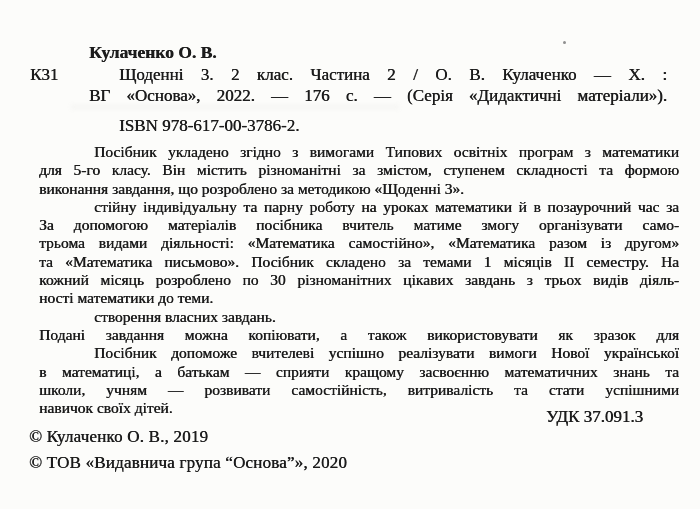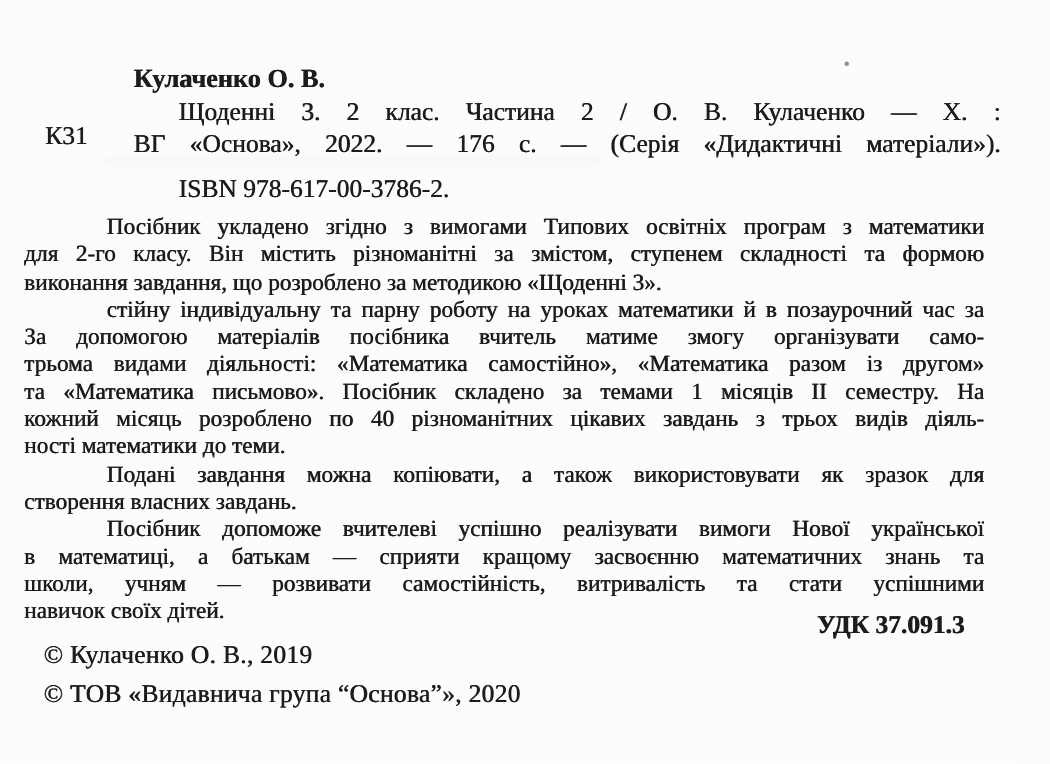--- a/index.html
+++ b/index.html
@@ -25,7 +25,7 @@
   .cline { height: 21.5px; line-height: 21.5px; }
   .author { font-weight: bold; padding-left: 62px; font-size: 17.5px; }
   .row2 { position: relative; }
-  .code { position: absolute; left: 3px; top: 16px; }
+  .code { position: absolute; left: 3px; top: 0; }
   .indent1 { padding-left: 62px; }
   .indent2 { padding-left: 92px; }
   .jtext {

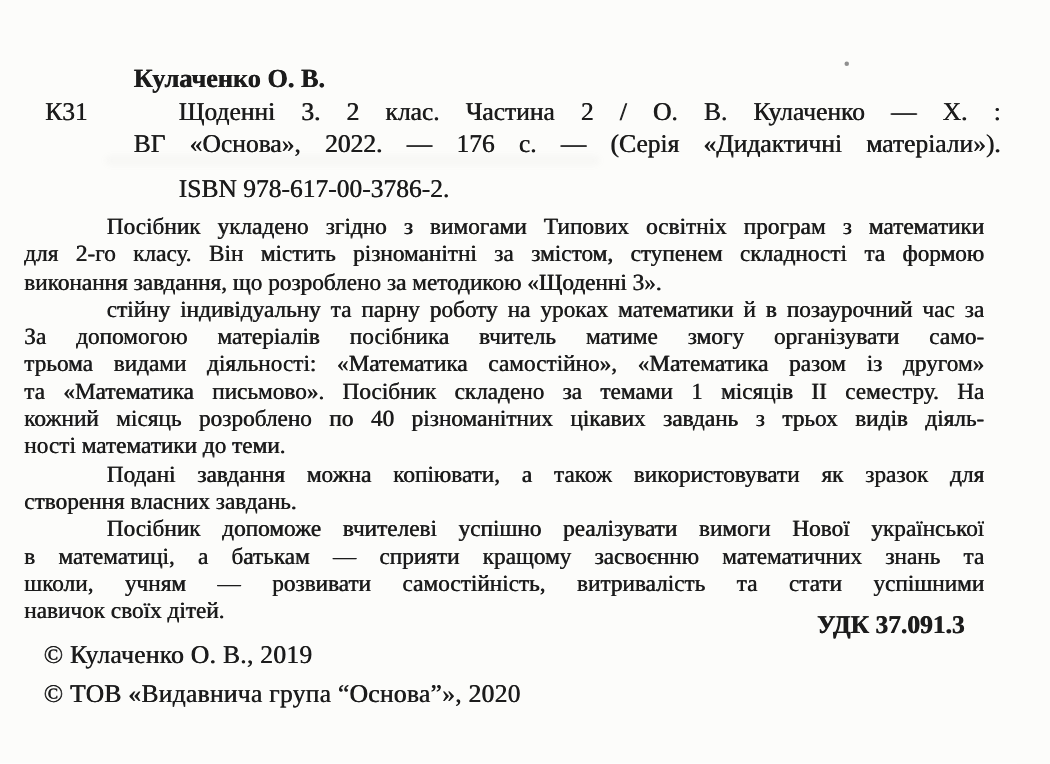--- a/index.html
+++ b/index.html
@@ -39,7 +39,7 @@
   
   .annotation {
     position: absolute;
-    left: 16px;
+    left: 39px;
     top: 143px;
     width: 640px;
     font-size: 15.5px;

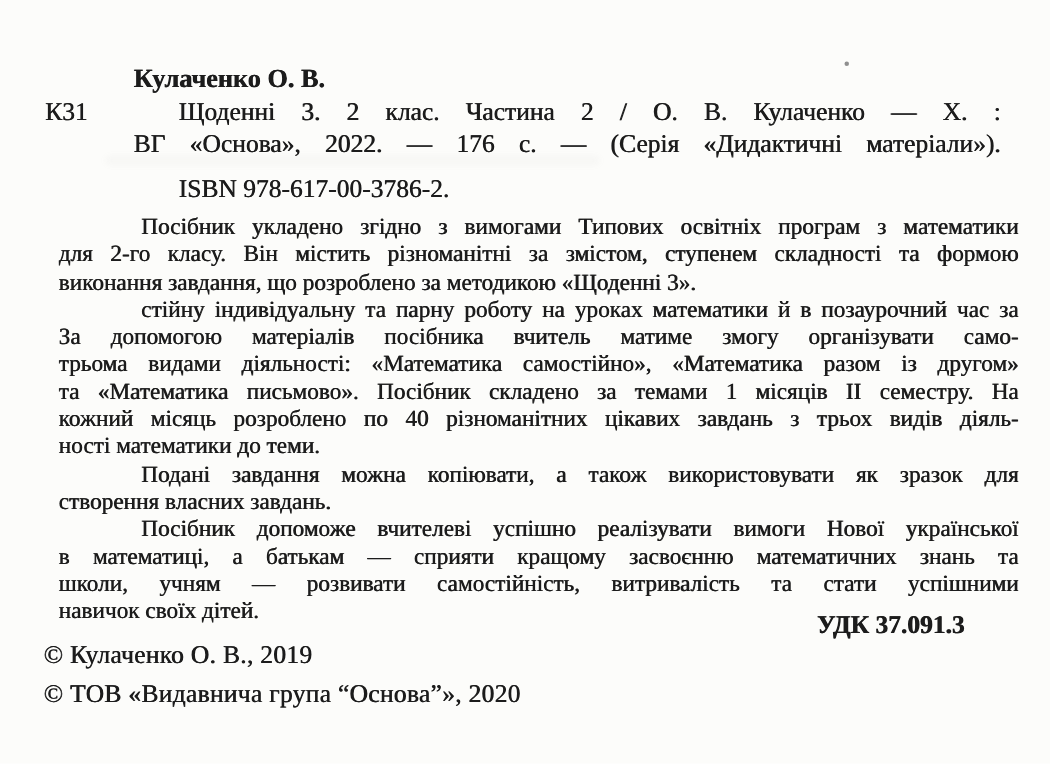--- a/index.html
+++ b/index.html
@@ -115,7 +115,7 @@
   <div class="annotation">
       <div class="para">
         <div class="tline">Посібник укладено згідно з вимогами Типових освітніх програм з математики</div>
-        <div class="tline">для 2-го класу. Він містить різноманітні за змістом, ступенем складності та формою</div>
+        <div class="tline">для 5-го класу. Він містить різноманітні за змістом, ступенем складності та формою</div>
         <div class="tline lastline">виконання завдання, що розроблено за методикою «Щоденні 3».</div>
       </div>
       <div class="para">

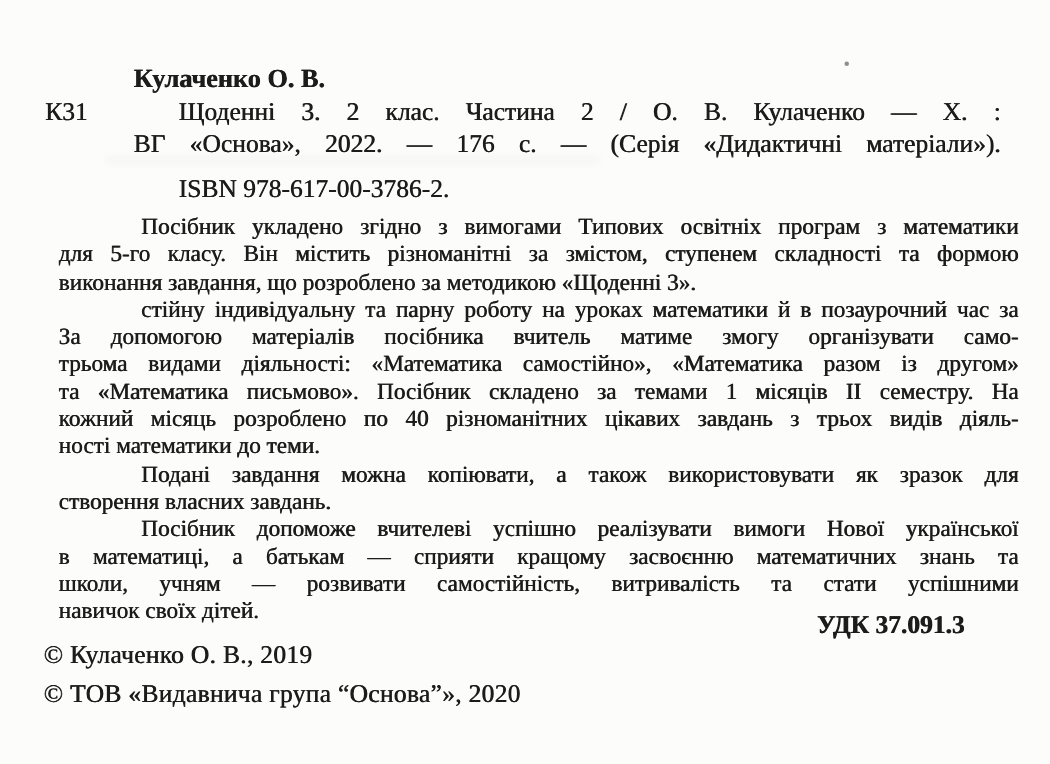--- a/index.html
+++ b/index.html
@@ -123,7 +123,7 @@
         <div class="tline">За допомогою матеріалів посібника вчитель матиме змогу організувати само-</div>
         <div class="tline">трьома видами діяльності: «Математика самостійно», «Математика разом із другом»</div>
         <div class="tline">та «Математика письмово». Посібник складено за темами 1 місяців ІІ семестру. На</div>
-        <div class="tline">кожний місяць розроблено по 40 різноманітних цікавих завдань з трьох видів діяль-</div>
+        <div class="tline">кожний місяць розроблено по 30 різноманітних цікавих завдань з трьох видів діяль-</div>
         <div class="tline lastline">ності математики до теми.</div>
       </div>
       <div class="para">

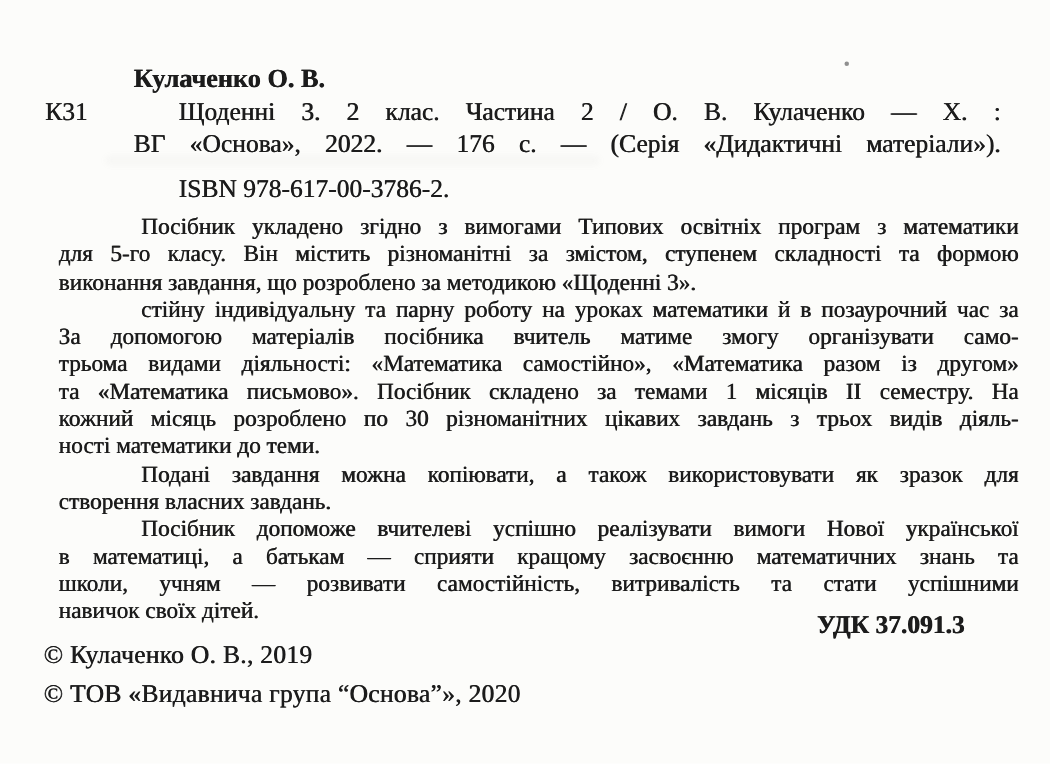--- a/index.html
+++ b/index.html
@@ -127,8 +127,8 @@
         <div class="tline lastline">ності математики до теми.</div>
       </div>
       <div class="para">
+        <div class="tline lastline">створення власних завдань.</div>
         <div class="tline">Подані завдання можна копіювати, а також використовувати як зразок для</div>
-        <div class="tline lastline">створення власних завдань.</div>
       </div>
       <div class="para">
         <div class="tline">Посібник допоможе вчителеві успішно реалізувати вимоги Нової української</div>

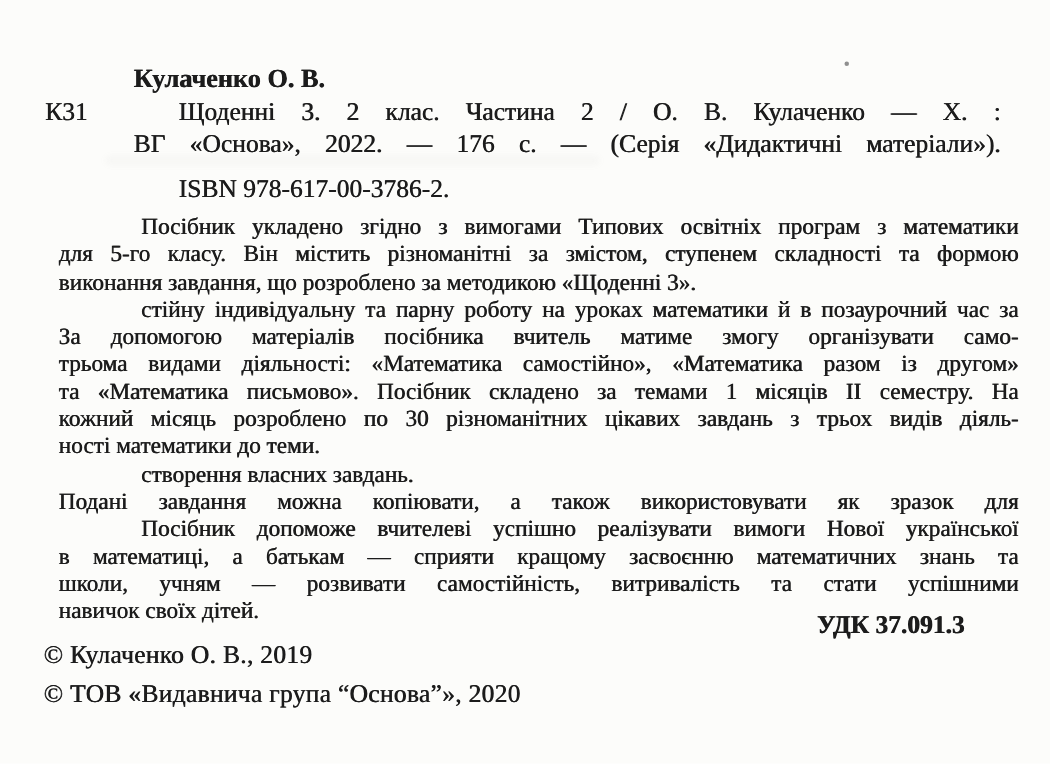--- a/index.html
+++ b/index.html
@@ -60,7 +60,7 @@
     position: absolute;
     top: 407px;
     right: 57px;
-    font-weight: bold;
+    font-weight: normal;
     font-size: 17px;
   }
   .copyright {

